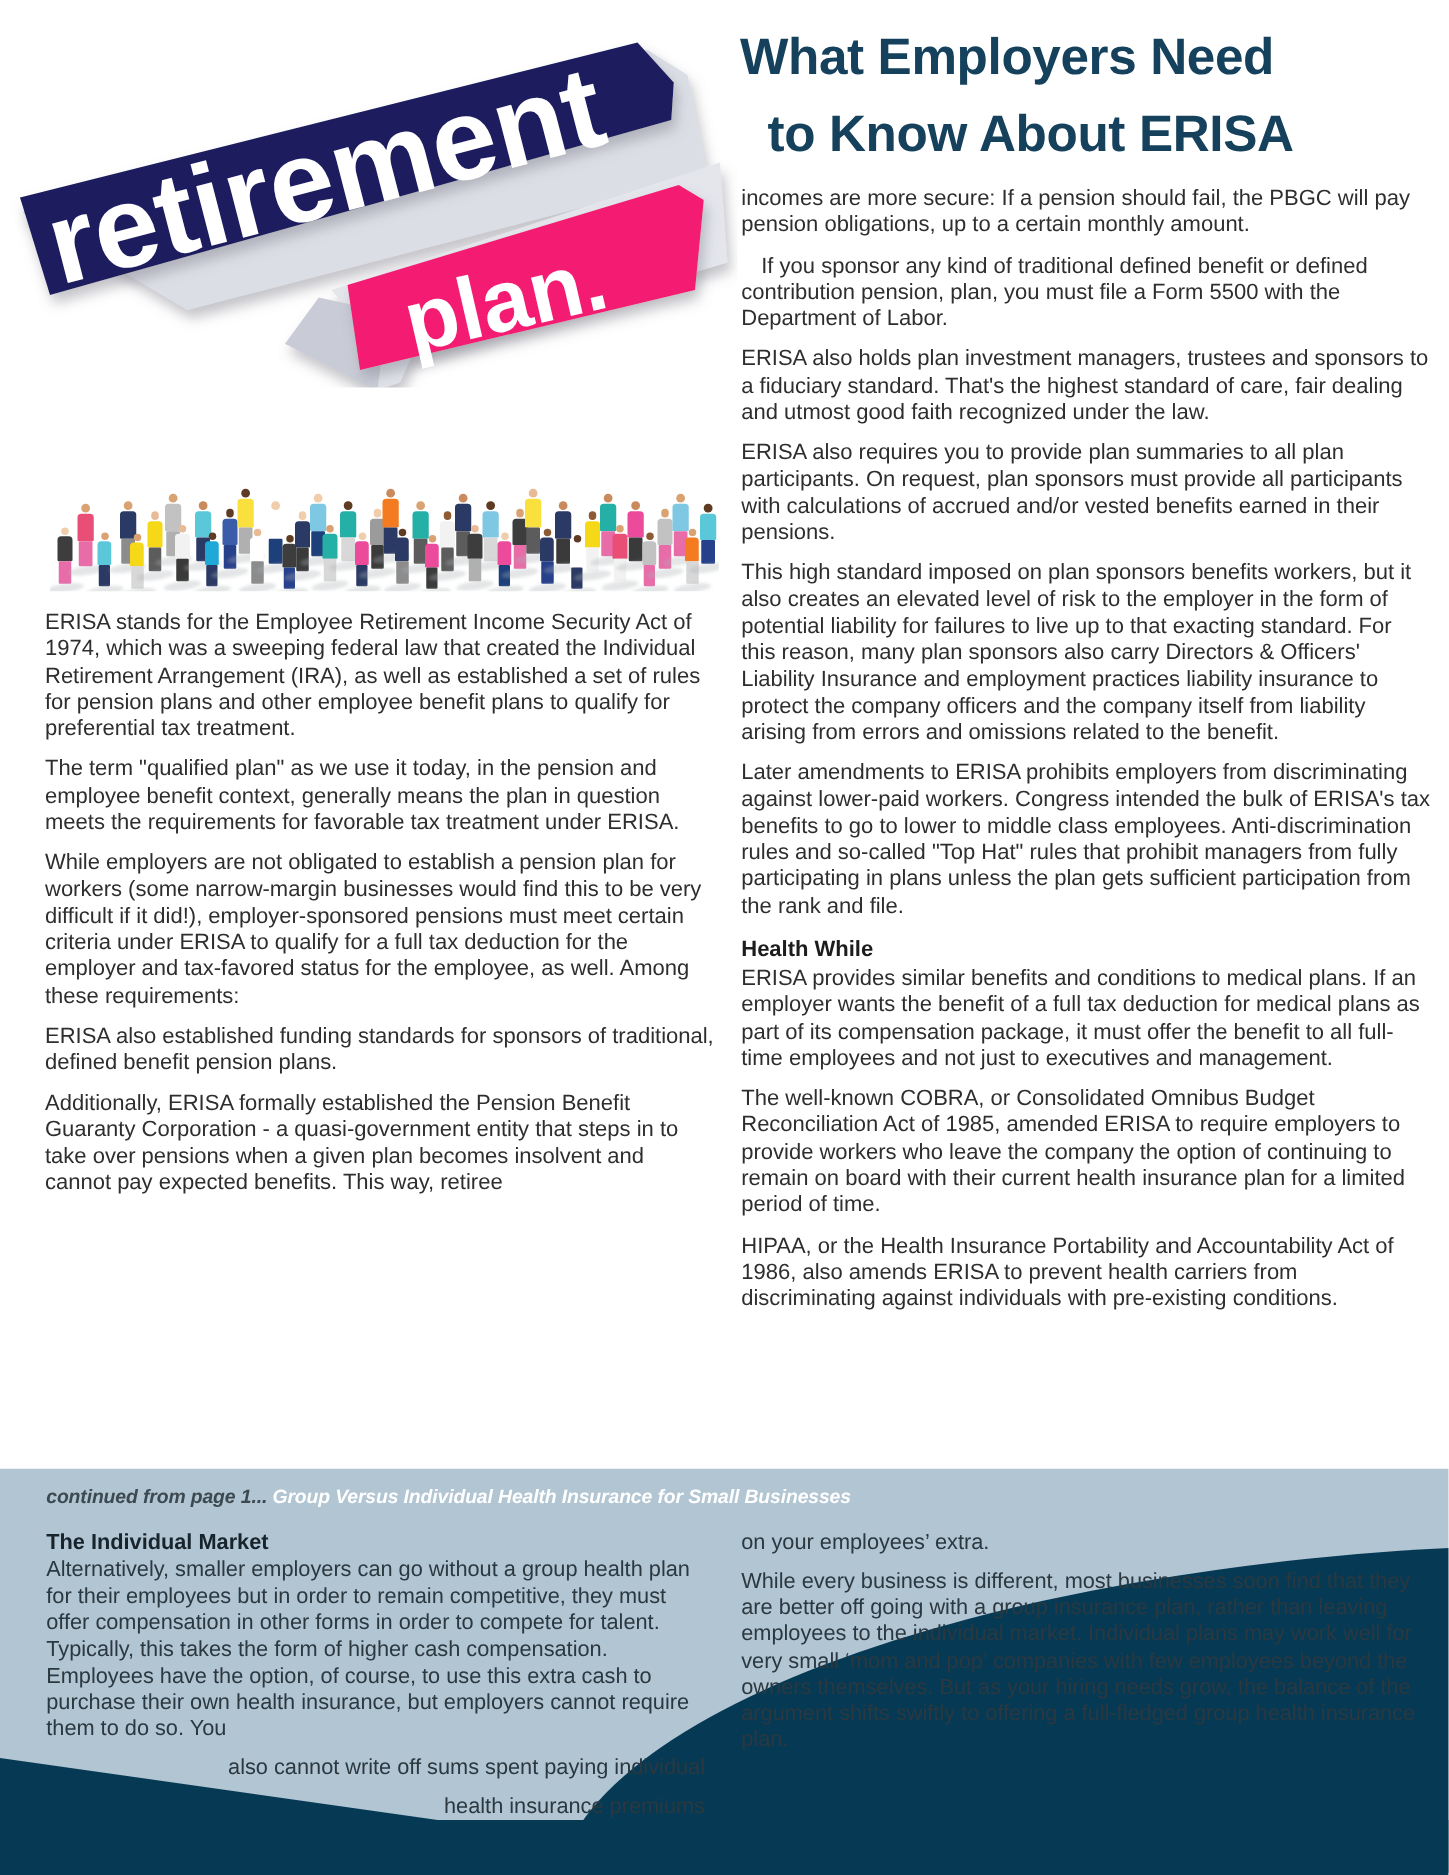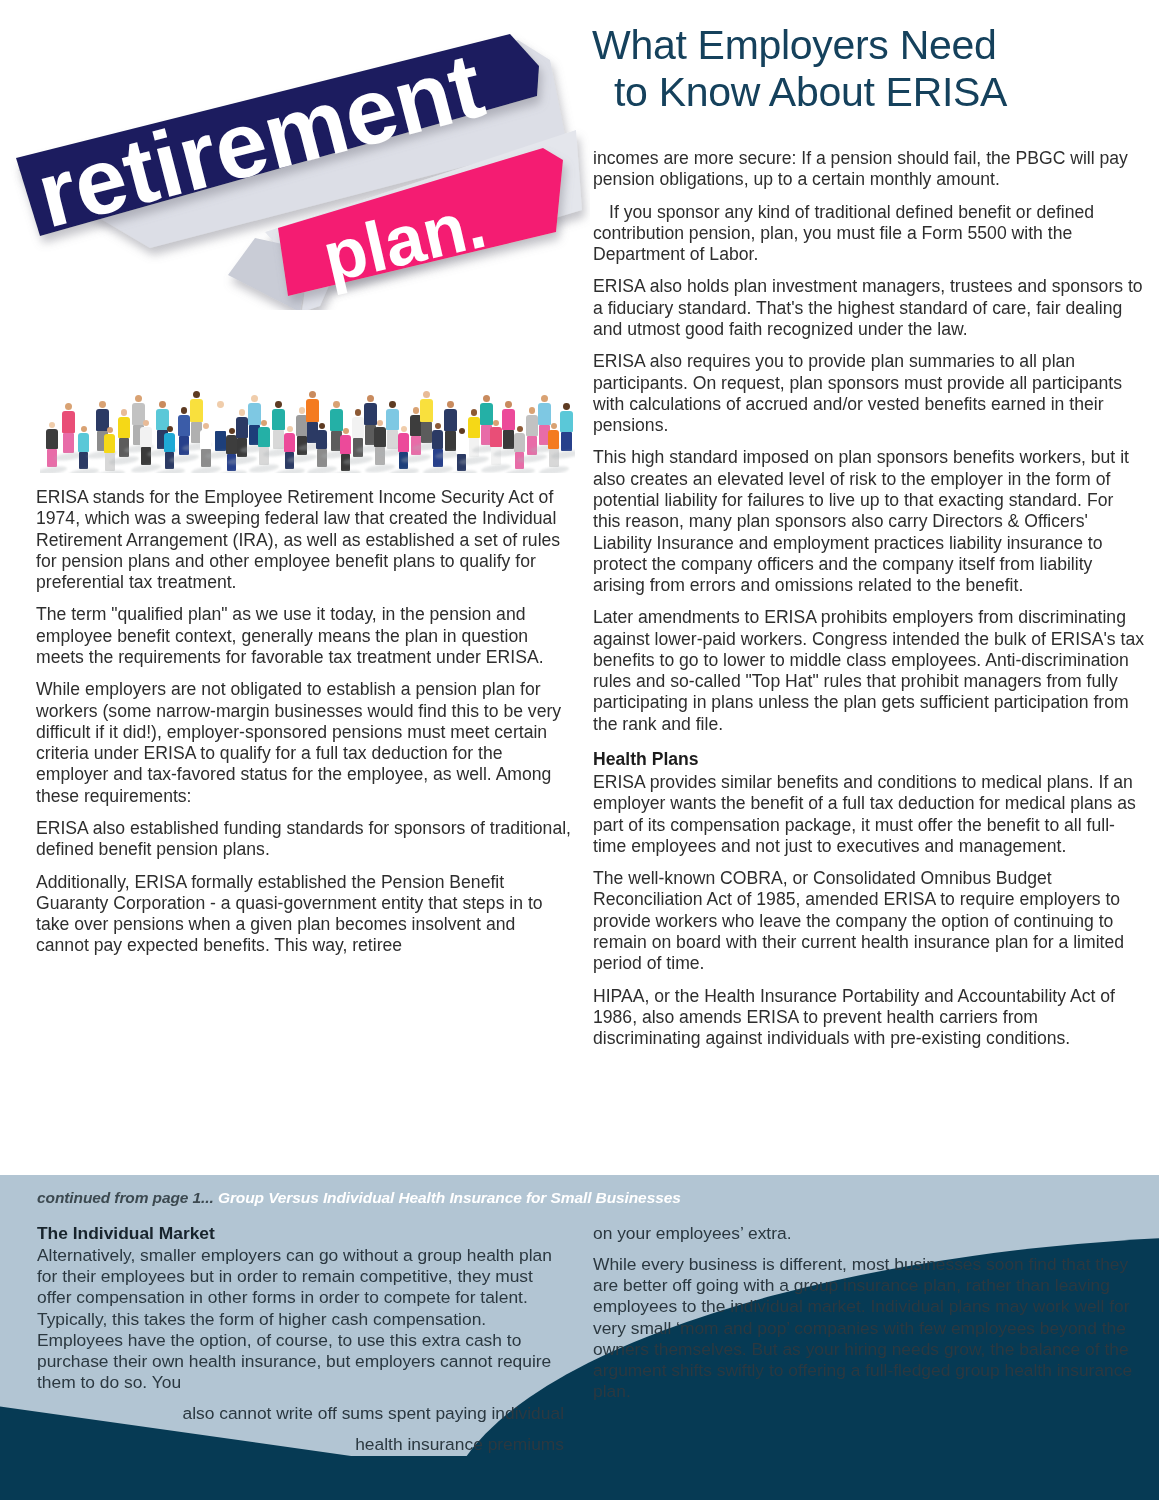--- a/index.html
+++ b/index.html
@@ -40,7 +40,7 @@
     color: #15415c;
     font-size: 41px;
     line-height: 1.14;
-    font-weight: normal;
+    font-weight: bold;
     letter-spacing: -0.3px;
   }
   .headline .l2 { display:block; padding-left: 22px; }

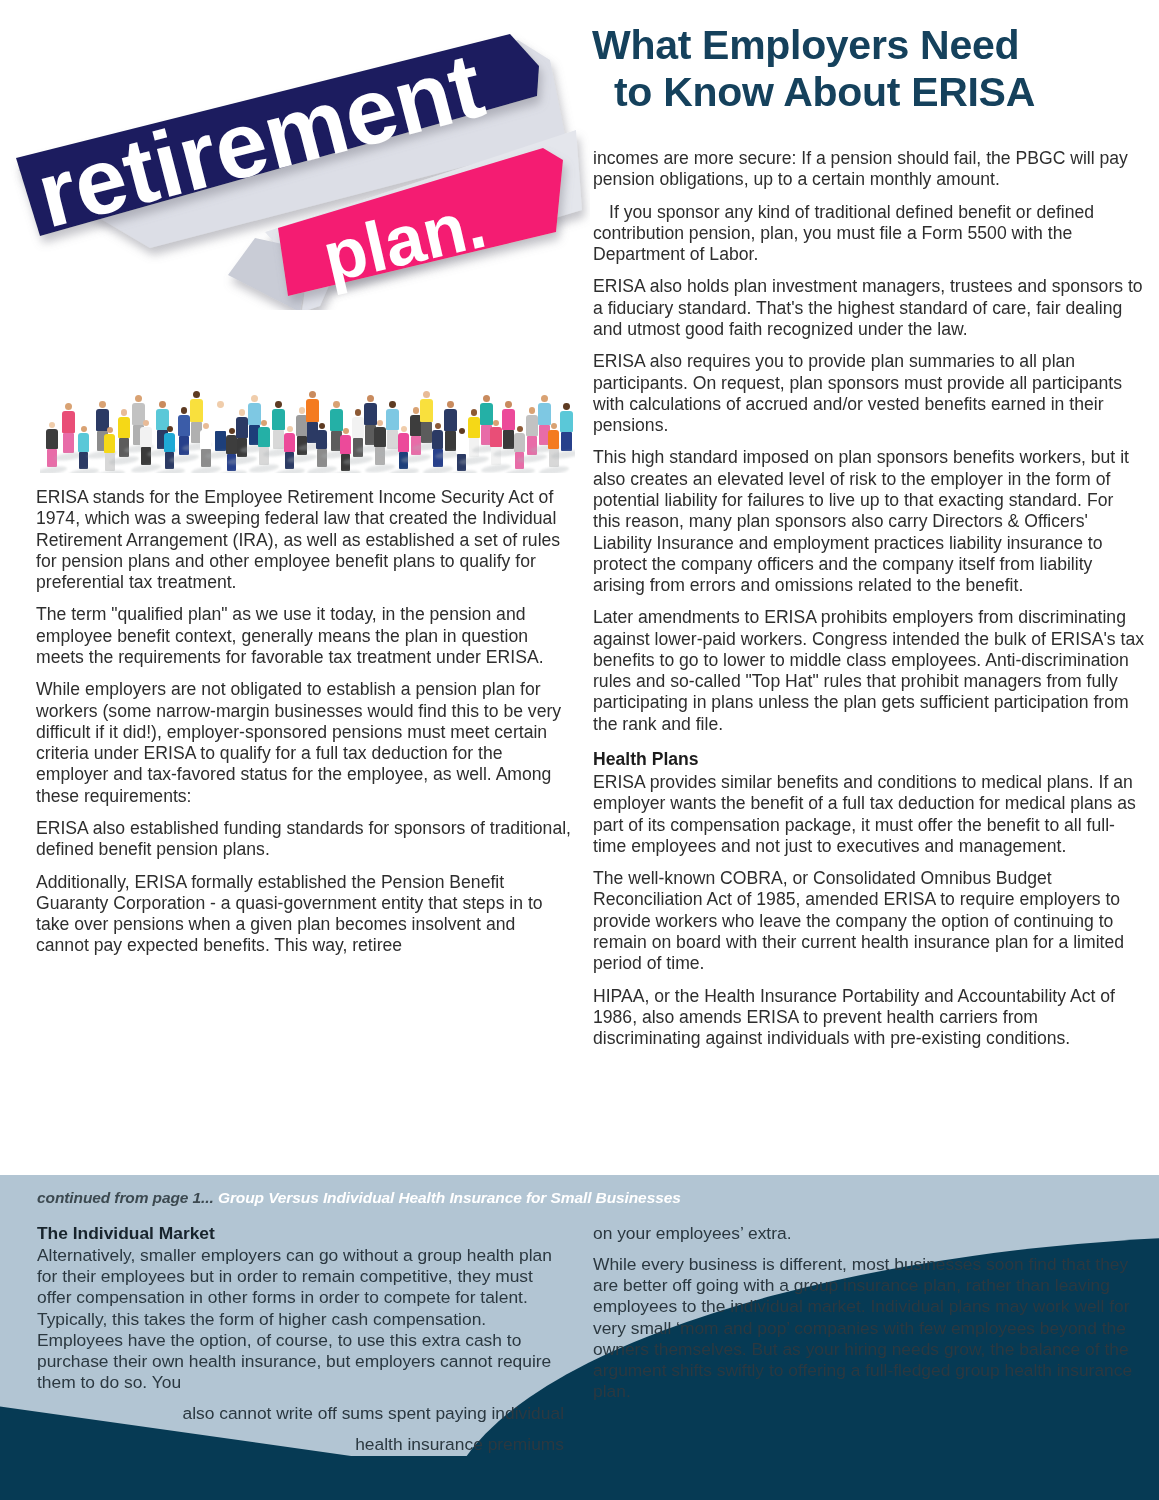--- a/index.html
+++ b/index.html
@@ -43,7 +43,7 @@
     font-weight: bold;
     letter-spacing: -0.3px;
   }
-  .headline .l2 { display:block; padding-left: 22px; }
+  .headline .l2 { display:block; padding-left: 22px; margin-top: 15px; }
 
   
   .banner {

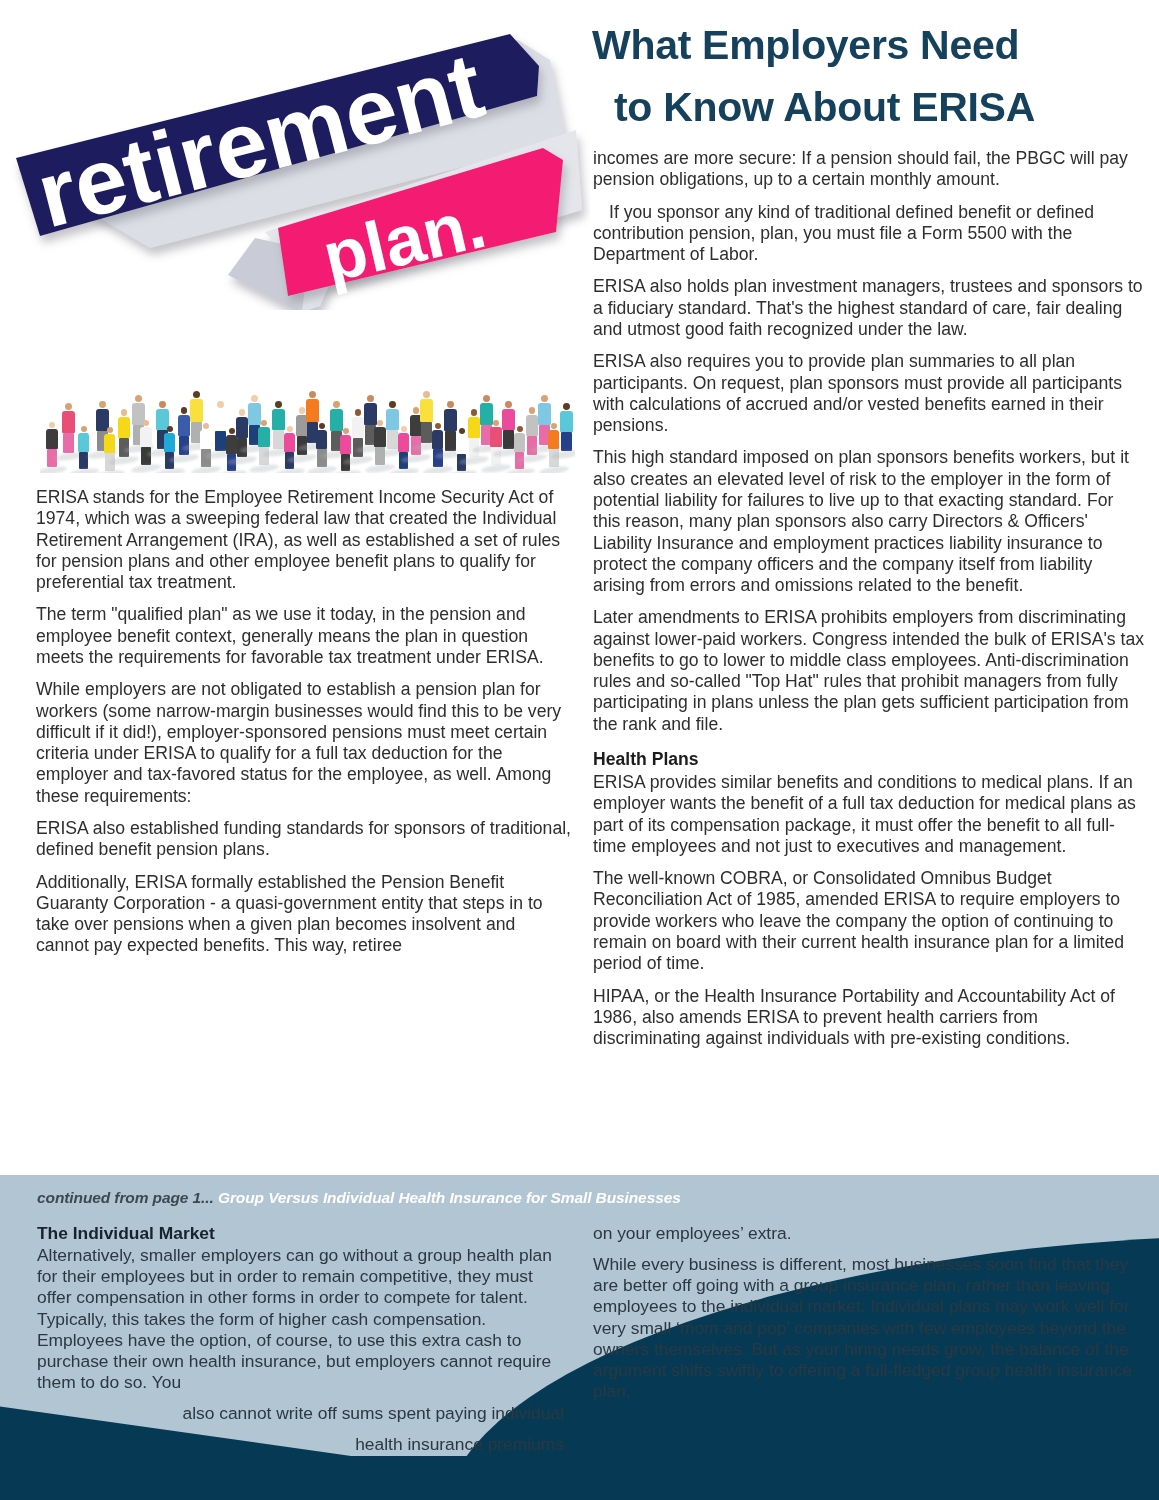--- a/index.html
+++ b/index.html
@@ -527,7 +527,7 @@
       <p>ERISA also requires you to provide plan summaries to all plan participants. On request, plan sponsors must provide all participants with calculations of accrued and/or vested benefits earned in their pensions.</p>
       <p>This high standard imposed on plan sponsors benefits workers, but it also creates an elevated level of risk to the employer in the form of potential liability for failures to live up to that exacting standard. For this reason, many plan sponsors also carry Directors &amp; Officers' Liability Insurance and employment practices liability insurance to protect the company officers and the company itself from liability arising from errors and omissions related to the benefit.</p>
       <p>Later amendments to ERISA prohibits employers from discriminating against lower-paid workers. Congress intended the bulk of ERISA's tax benefits to go to lower to middle class employees. Anti-discrimination rules and so-called "Top Hat" rules that prohibit managers from fully participating in plans unless the plan gets sufficient participation from the rank and file.</p>
-      <h3>Health Plans</h3>
+      <h3>Health While</h3>
       <p>ERISA provides similar benefits and conditions to medical plans. If an employer wants the benefit of a full tax deduction for medical plans as part of its compensation package, it must offer the benefit to all full-time employees and not just to executives and management.</p>
       <p>The well-known COBRA, or Consolidated Omnibus Budget Reconciliation Act of 1985, amended ERISA to require employers to provide workers who leave the company the option of continuing to remain on board with their current health insurance plan for a limited period of time.</p>
       <p>HIPAA, or the Health Insurance Portability and Accountability Act of 1986, also amends ERISA to prevent health carriers from discriminating against individuals with pre-existing conditions.</p>

